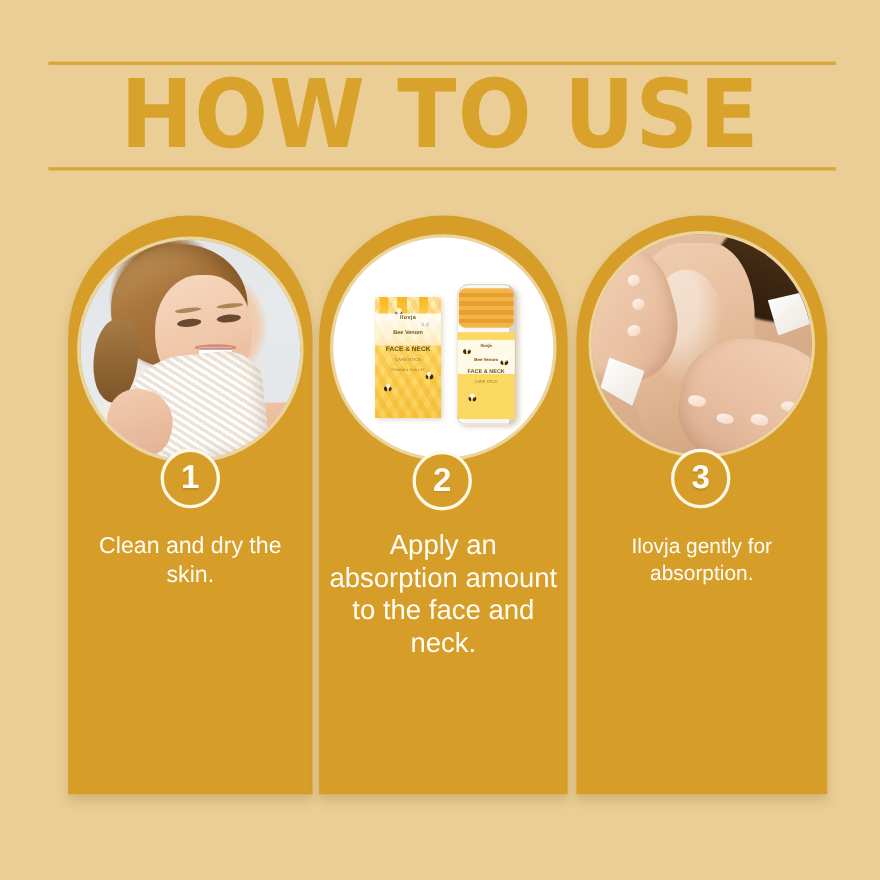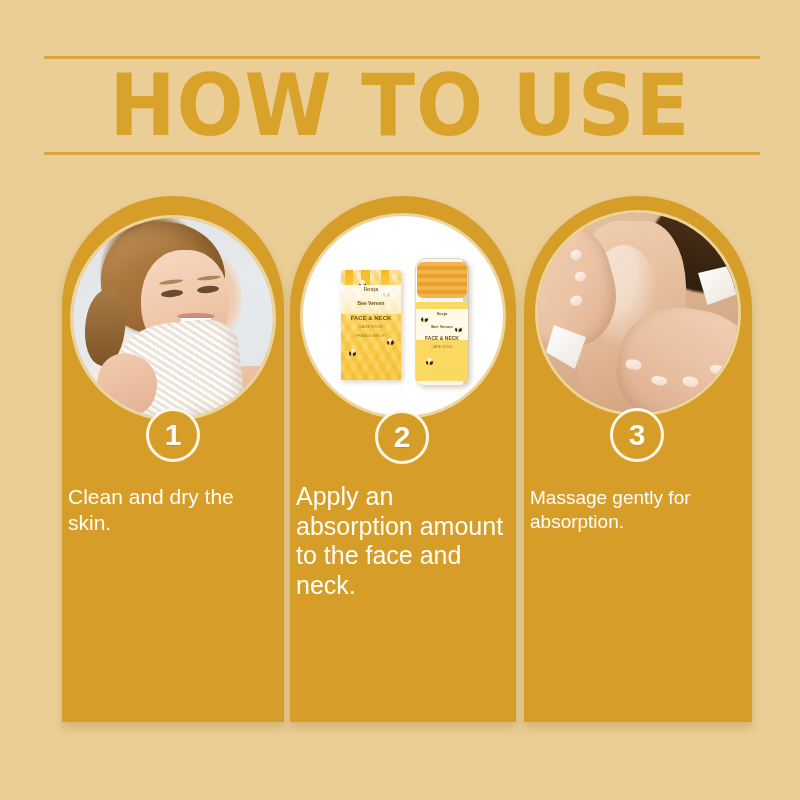--- a/index.html
+++ b/index.html
@@ -268,7 +268,7 @@
   
   .caption{
     position:absolute;left:6px;width:calc(100% - 12px);
-    color:#fffdf7;
+    text-align:center;color:#fffdf7;
     line-height:1.26;
   }
   .card.c1 .caption{top:288px;font-size:21px;}

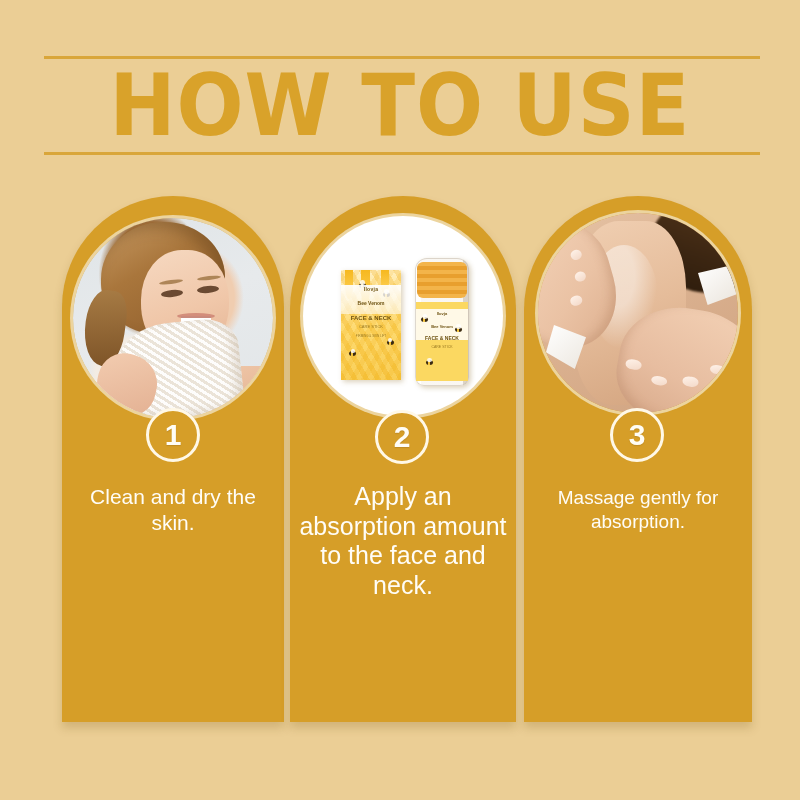--- a/index.html
+++ b/index.html
@@ -368,7 +368,7 @@
       </div>
     </div>
     <div class="badge">3</div>
-    <div class="caption">Massage gently for absorption.</div>
+    <div class="caption">Ilovja gently for absorption.</div>
   </div>
 
 </div>

